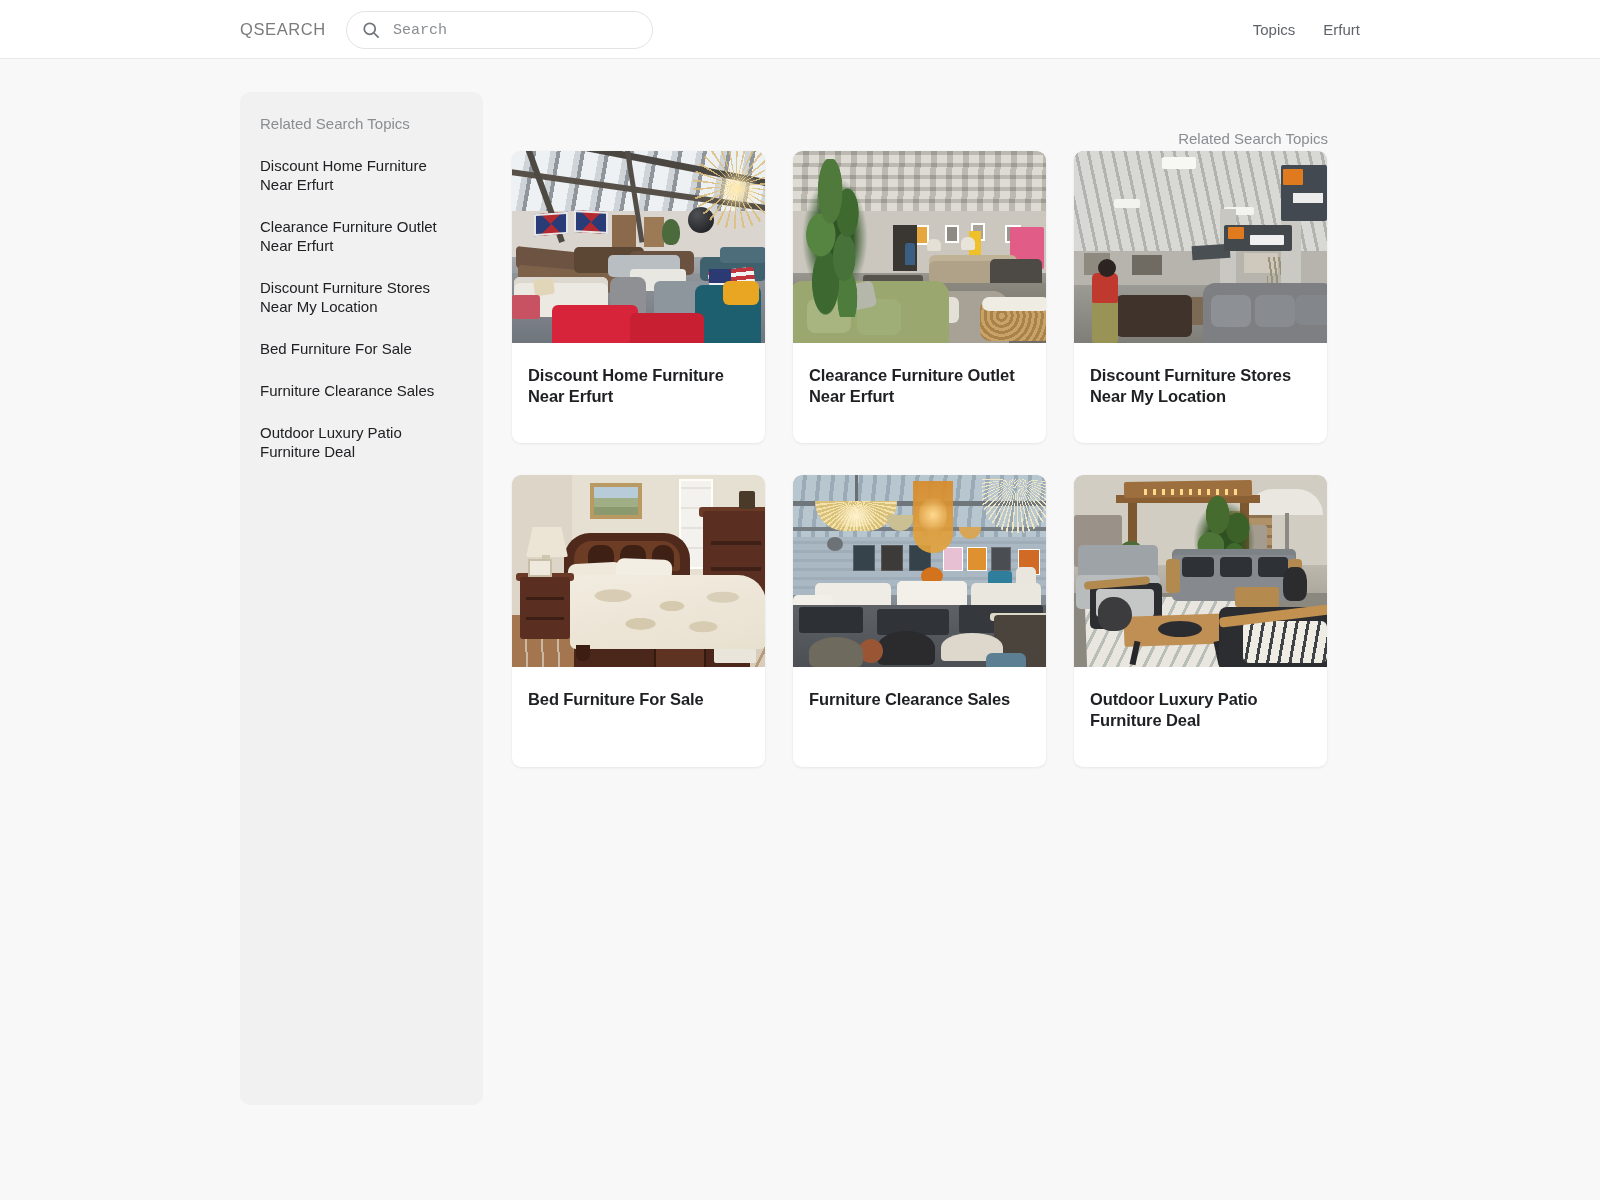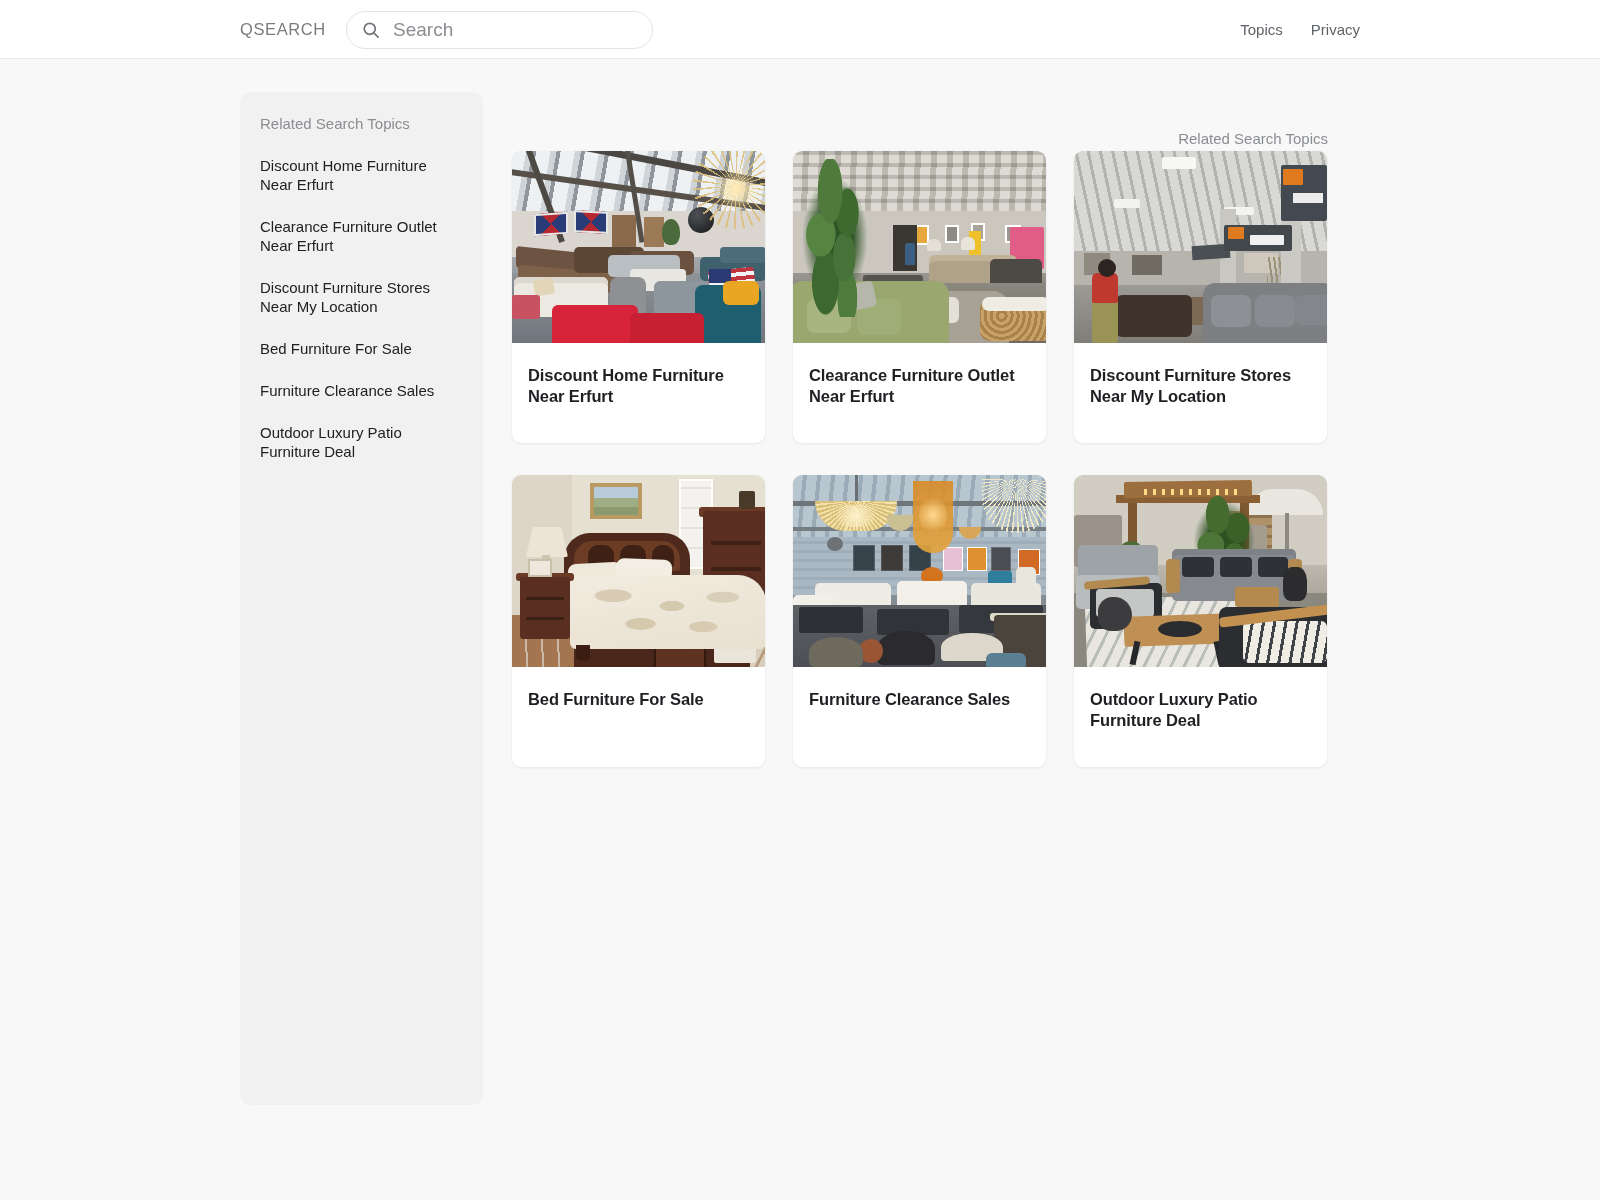--- a/index.html
+++ b/index.html
@@ -51,8 +51,8 @@
   .search-input {
     border: 0; outline: 0;
     background: transparent;
-    font-family: Liberation Sans, sans-serif;
-    font-size: 19px;
+    font-family: Liberation Mono, monospace;
+    font-size: 15px;
     color: #4d7c0f;
     width: 100%;
     padding: 0;

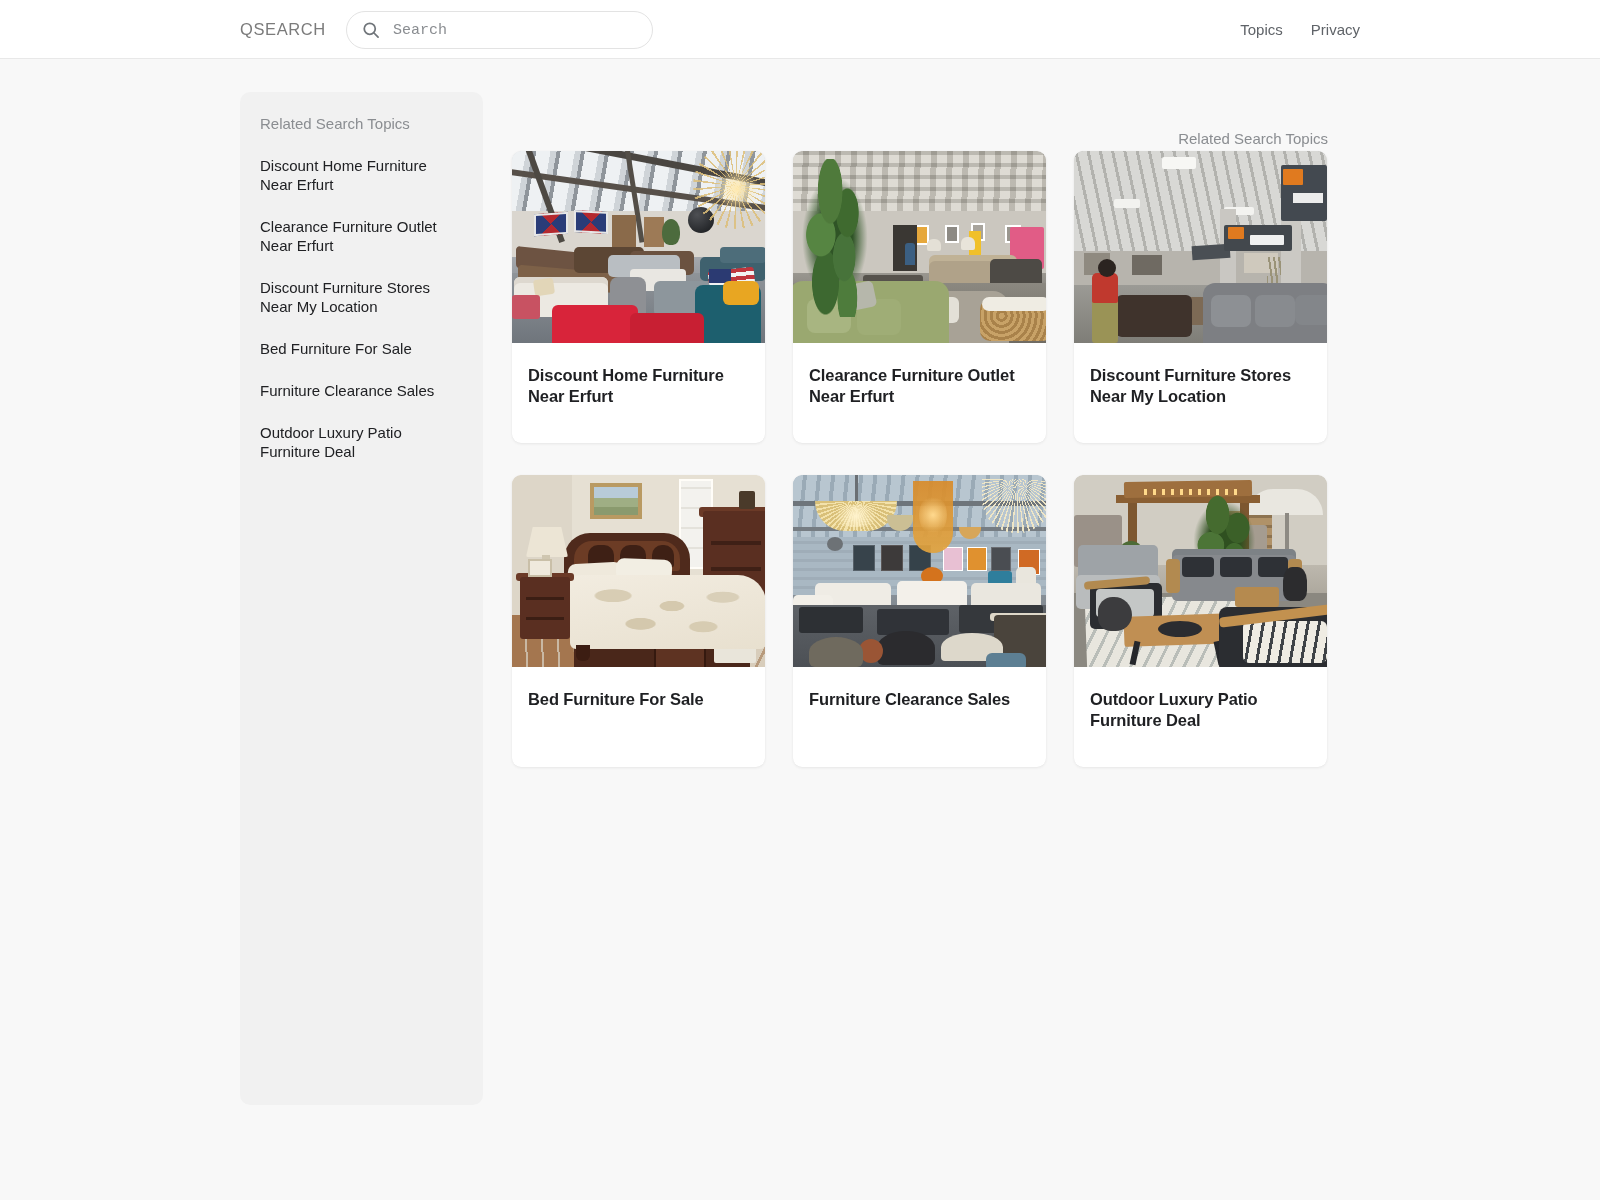--- a/index.html
+++ b/index.html
@@ -449,7 +449,7 @@
 
   <div class="header-links">
     <a class="header-link">Topics</a>
-    <a class="header-link">Privacy</a>
+    <a class="header-link">Erfurt</a>
   </div>
 </div>
 

